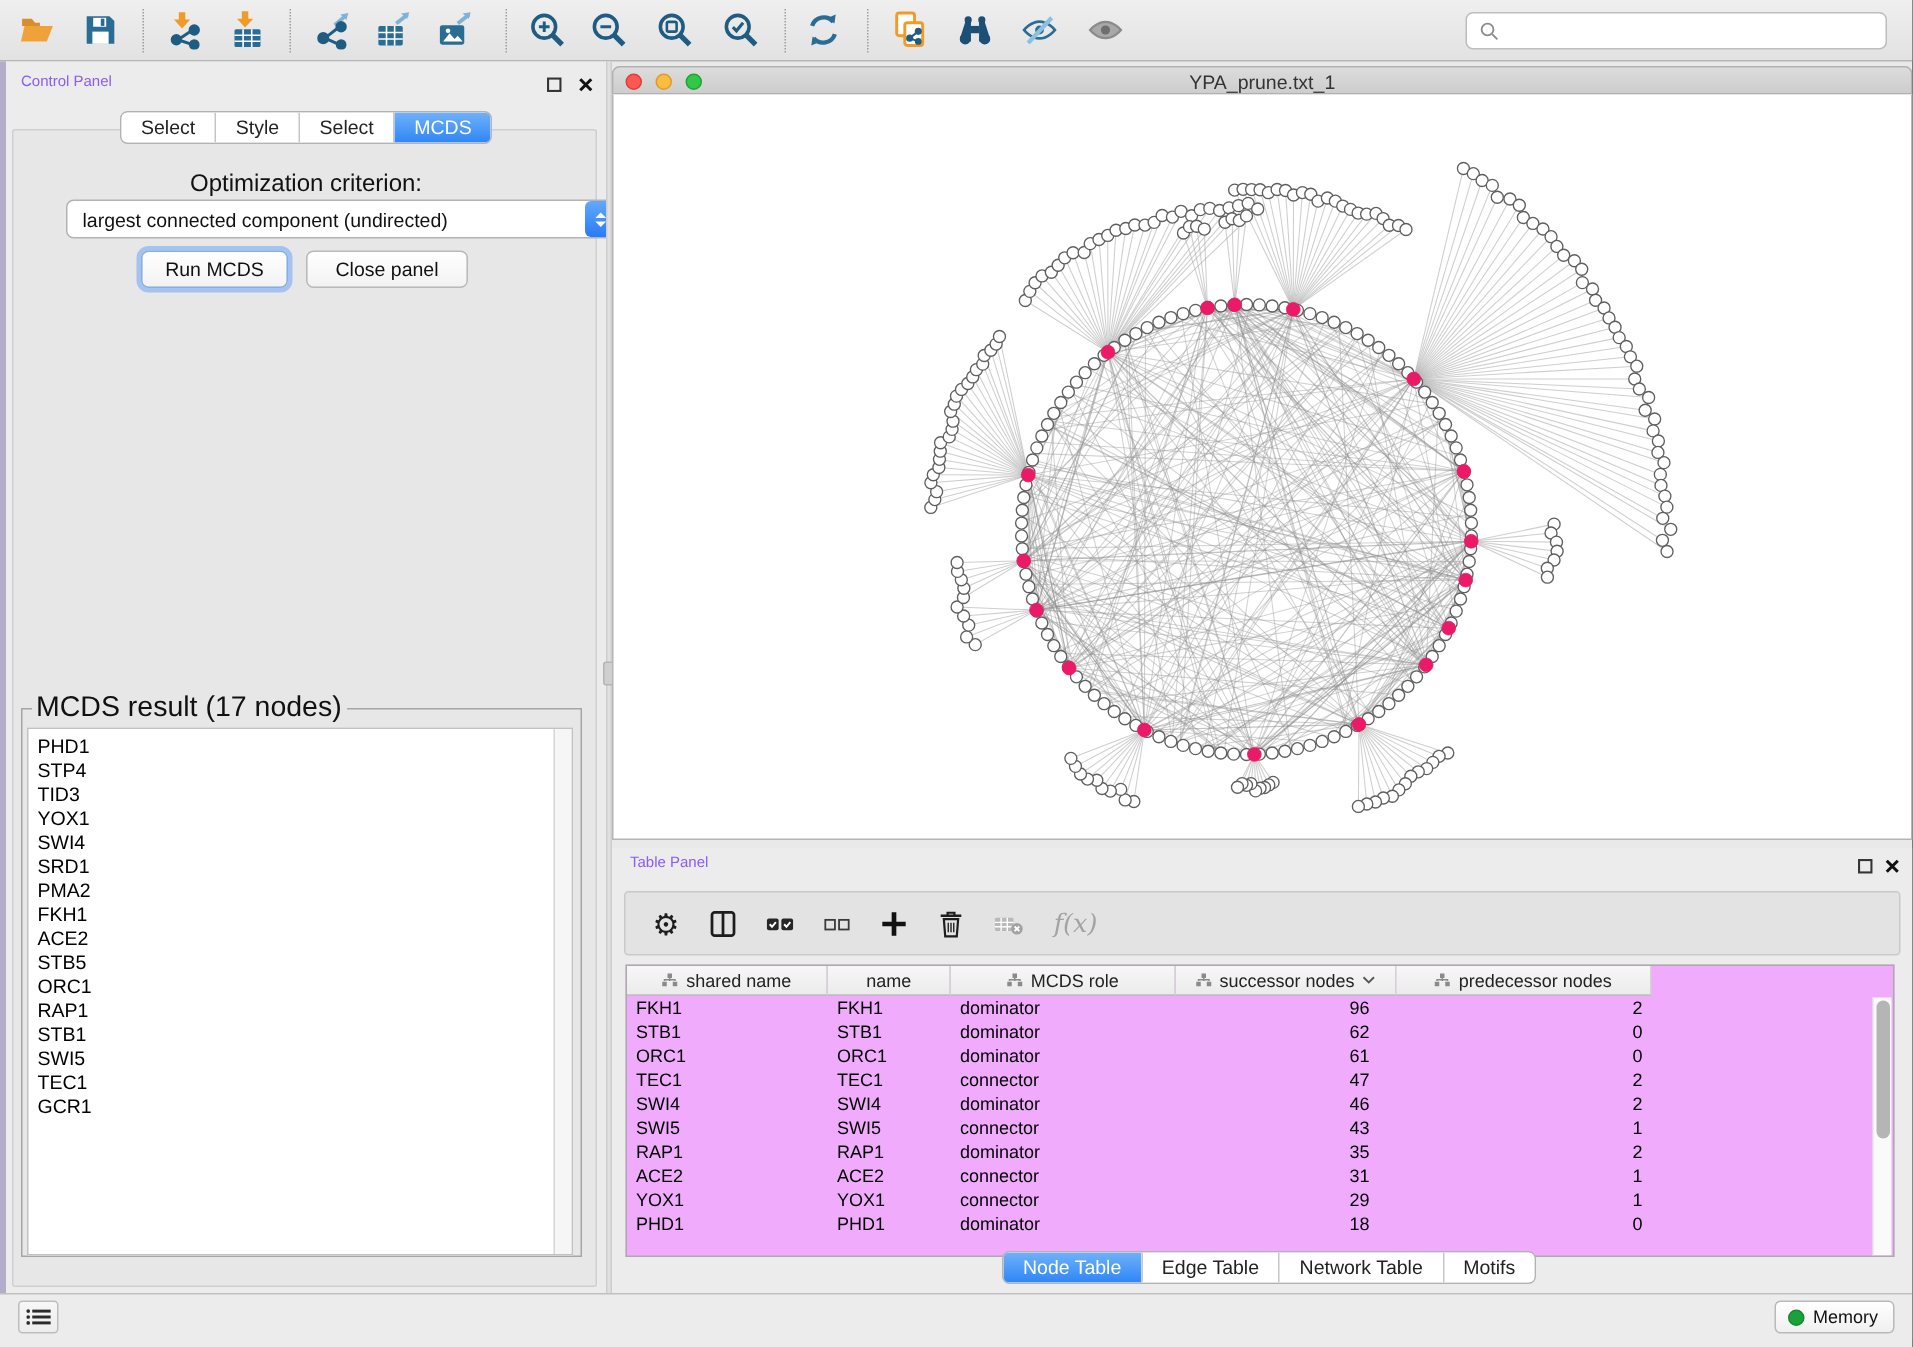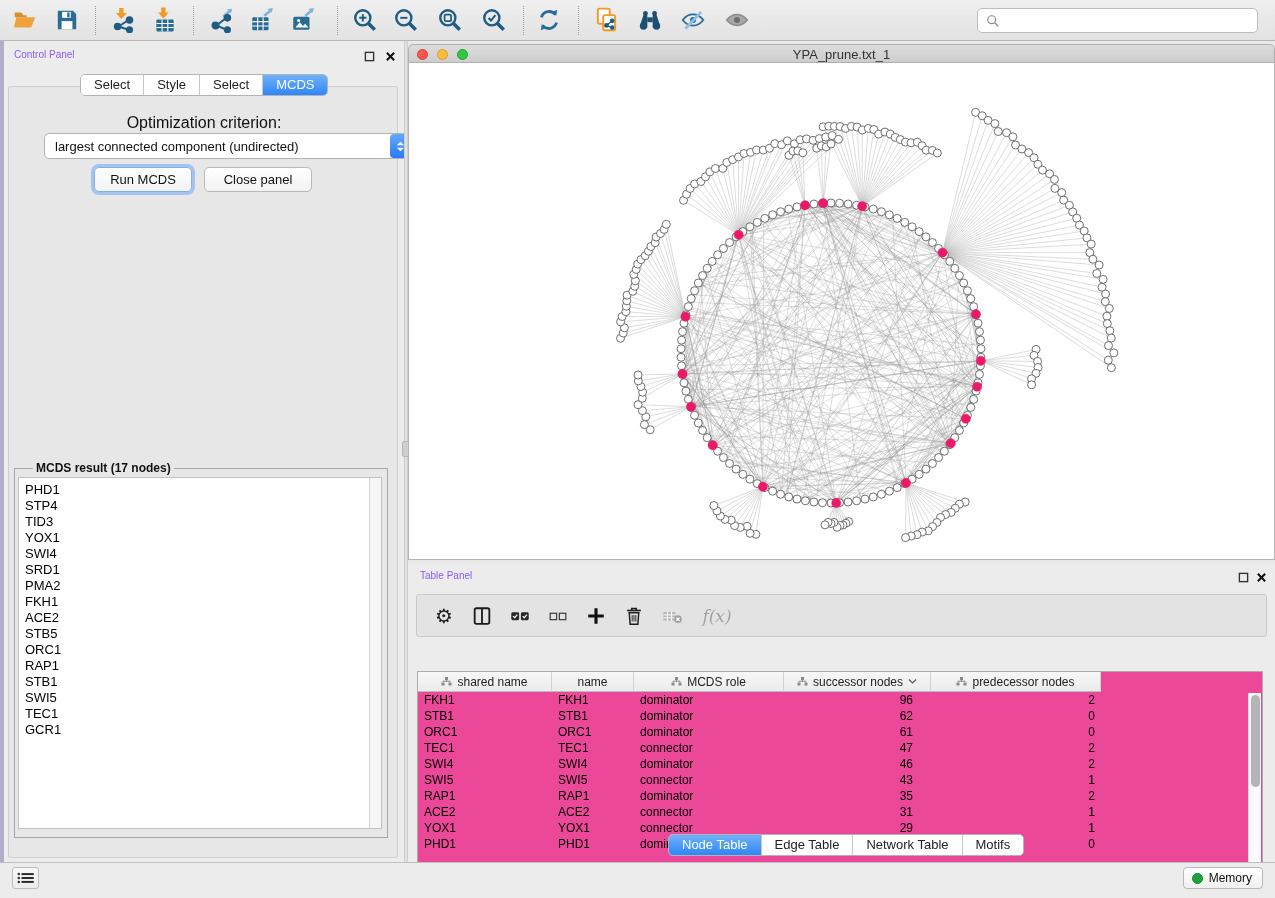--- a/index.html
+++ b/index.html
@@ -53,7 +53,7 @@
   #close-btn { left:200px; width:108px; }
   #mcds-fieldset { position:absolute; left:10px; top:420px; width:374px; height:377px;
     border:1px solid #a6a6a6; }
-  #mcds-fieldset legend { font-size:12px; color:#111; margin-left:18px; padding:0 3px;font-weight:bold; }
+  #mcds-fieldset legend { font-size:19px; color:#111; margin-left:6px; padding:0 3px; }
   #mcds-list { position:absolute; left:3px; top:2px; width:364px; height:352px;
     background:#fff; border:1px solid #c2c2c2; overflow:hidden; }
   #mcds-scroll { position:absolute; right:0; top:0; width:12px; height:100%;

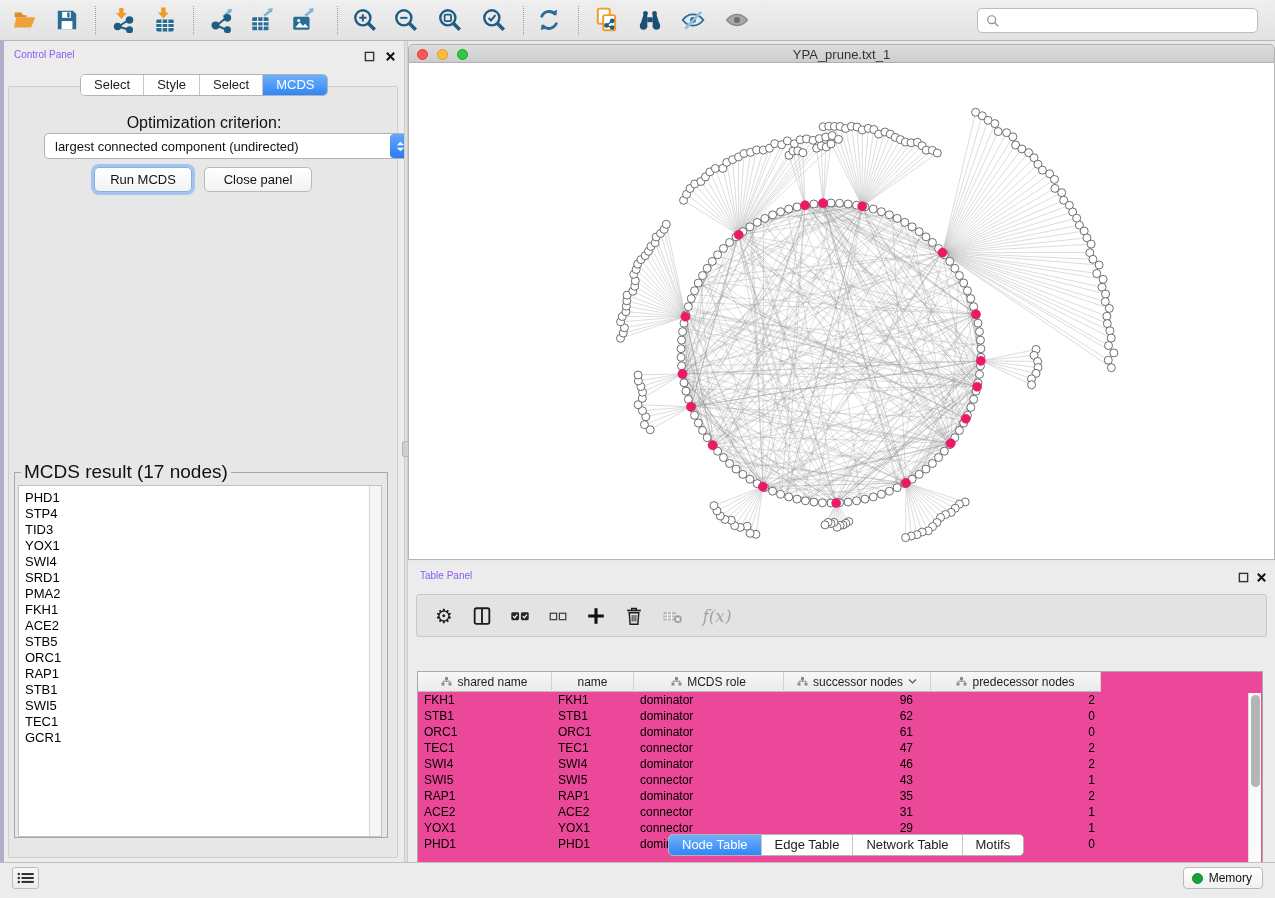--- a/index.html
+++ b/index.html
@@ -88,7 +88,7 @@
   #gear-glyph { font-family:"DejaVu Sans",sans-serif; font-size:20px; color:#1d1d1d; line-height:22px; }
   #fx-glyph { font-family:"DejaVu Serif",serif; font-style:italic; font-size:17px; color:#a3a3a3; }
   #data-table { position:absolute; left:9px; top:78px; width:846px; height:195px;
-    background:#ec4899; border:1px solid #ababab; overflow:hidden;margin-top:28px; }
+    background:#f0abfc; border:1px solid #ababab; overflow:hidden; }
   #table-header { display:flex; height:20px; }
   .th { background:linear-gradient(#f7f7f7,#ebebeb); border-right:1px solid #d2d2d2;
     border-bottom:1px solid #bcbcbc; font-size:12px; color:#222; display:flex;

